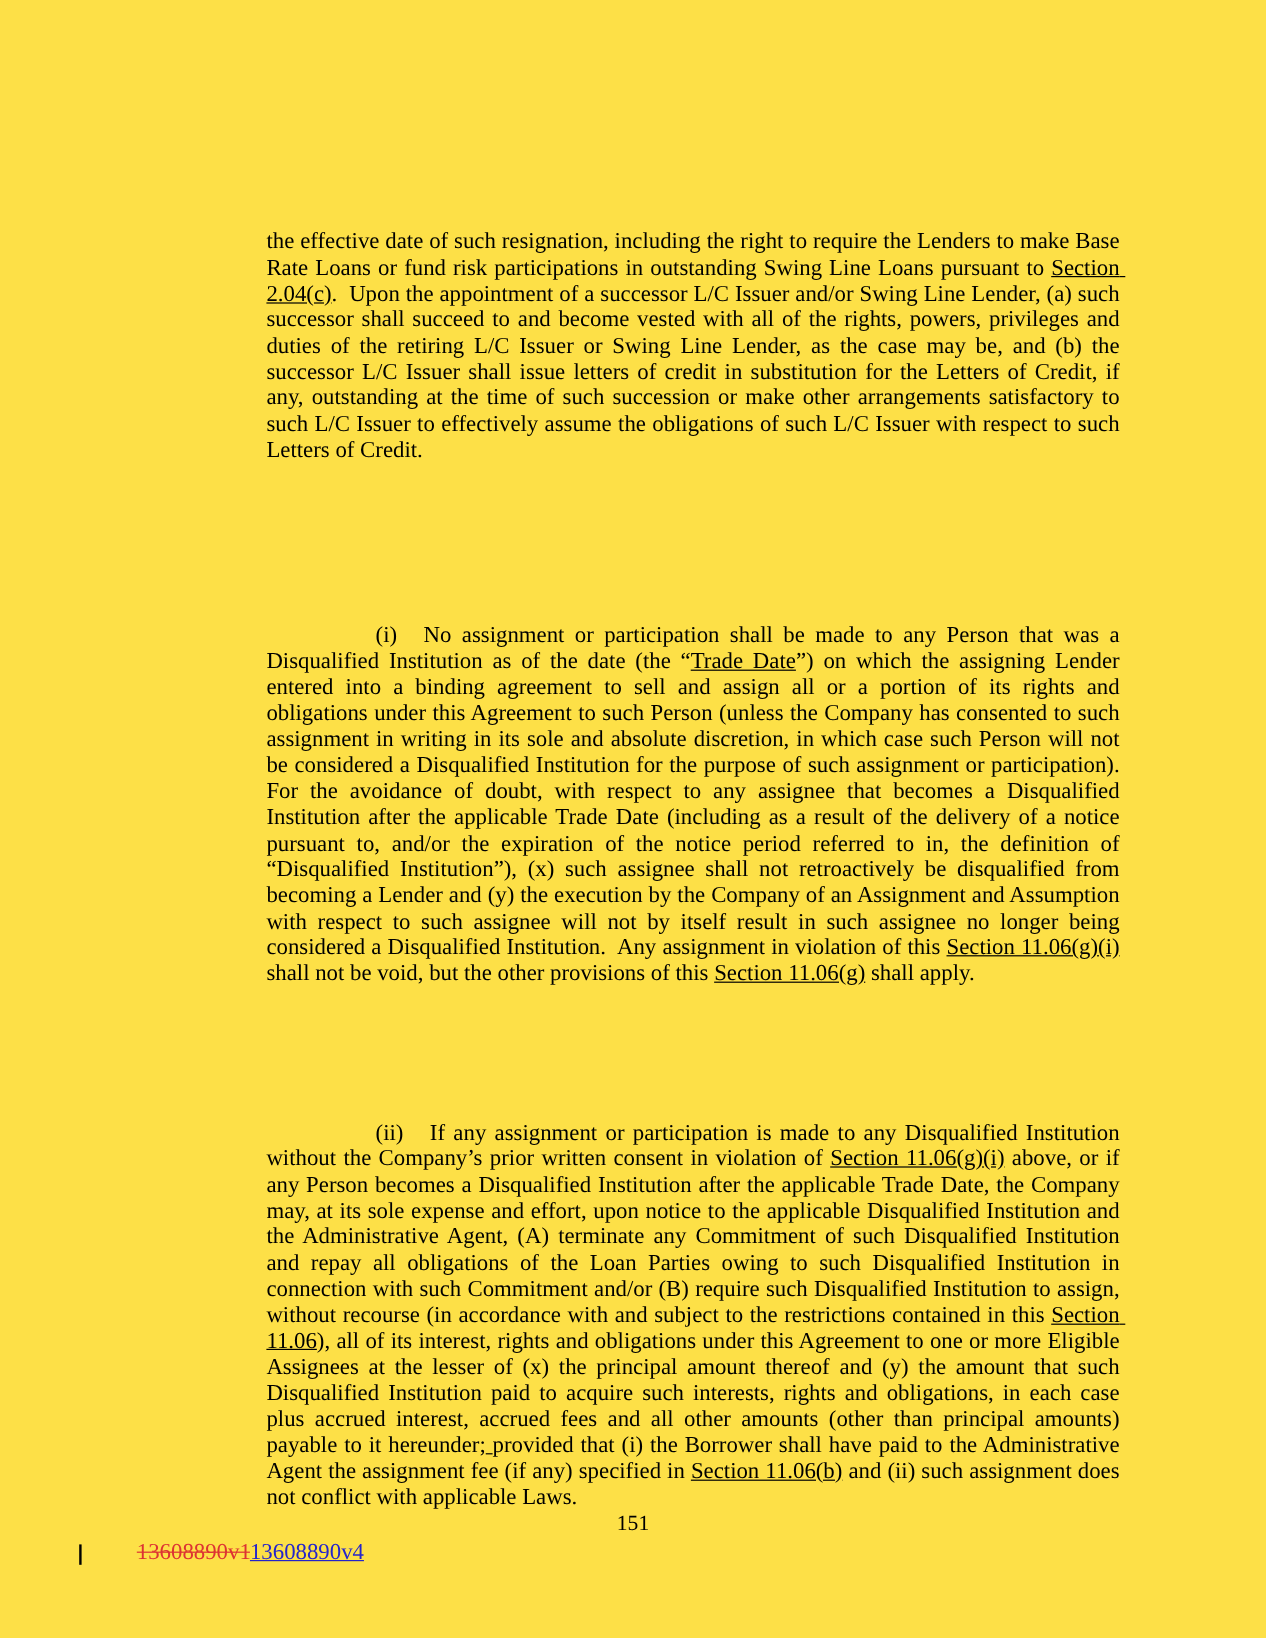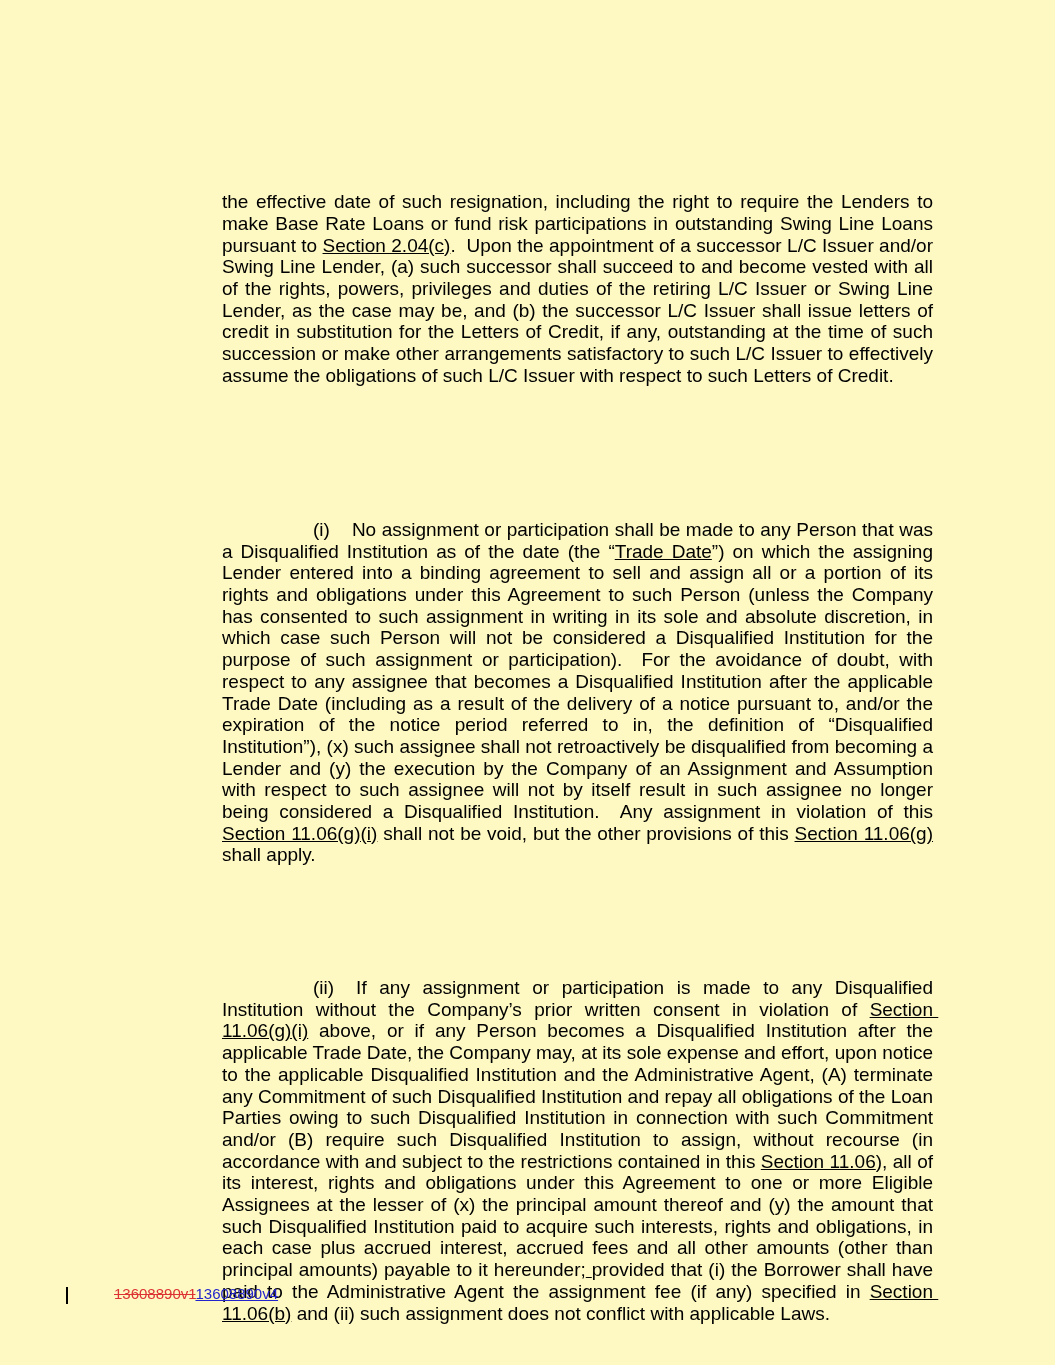--- a/index.html
+++ b/index.html
@@ -7,8 +7,8 @@
     position: relative;
     width: 1055px;
     height: 1365px;
-    background: #fef9c3;
-    font-family: Liberation Sans, sans-serif;
+    background: #fde047;
+    font-family: Liberation Serif, serif;
     color: #000000;
     overflow: hidden;
   }

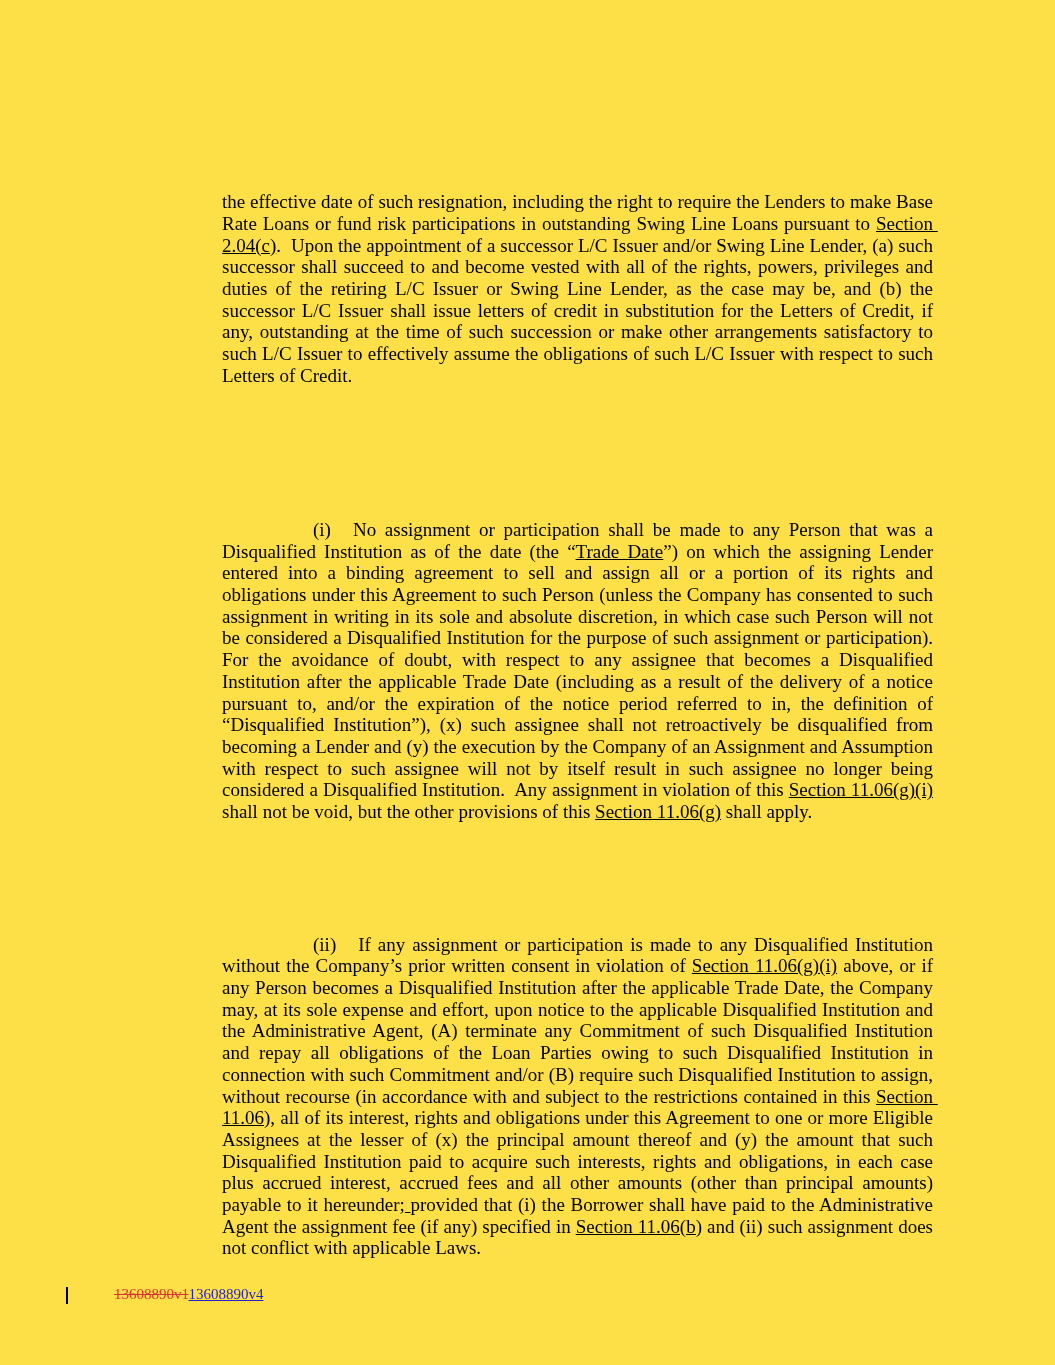--- a/index.html
+++ b/index.html
@@ -81,6 +81,7 @@
 
   </div>
 
+  <div class="page-number">151</div>
 
   <div class="change-bar"></div>
 

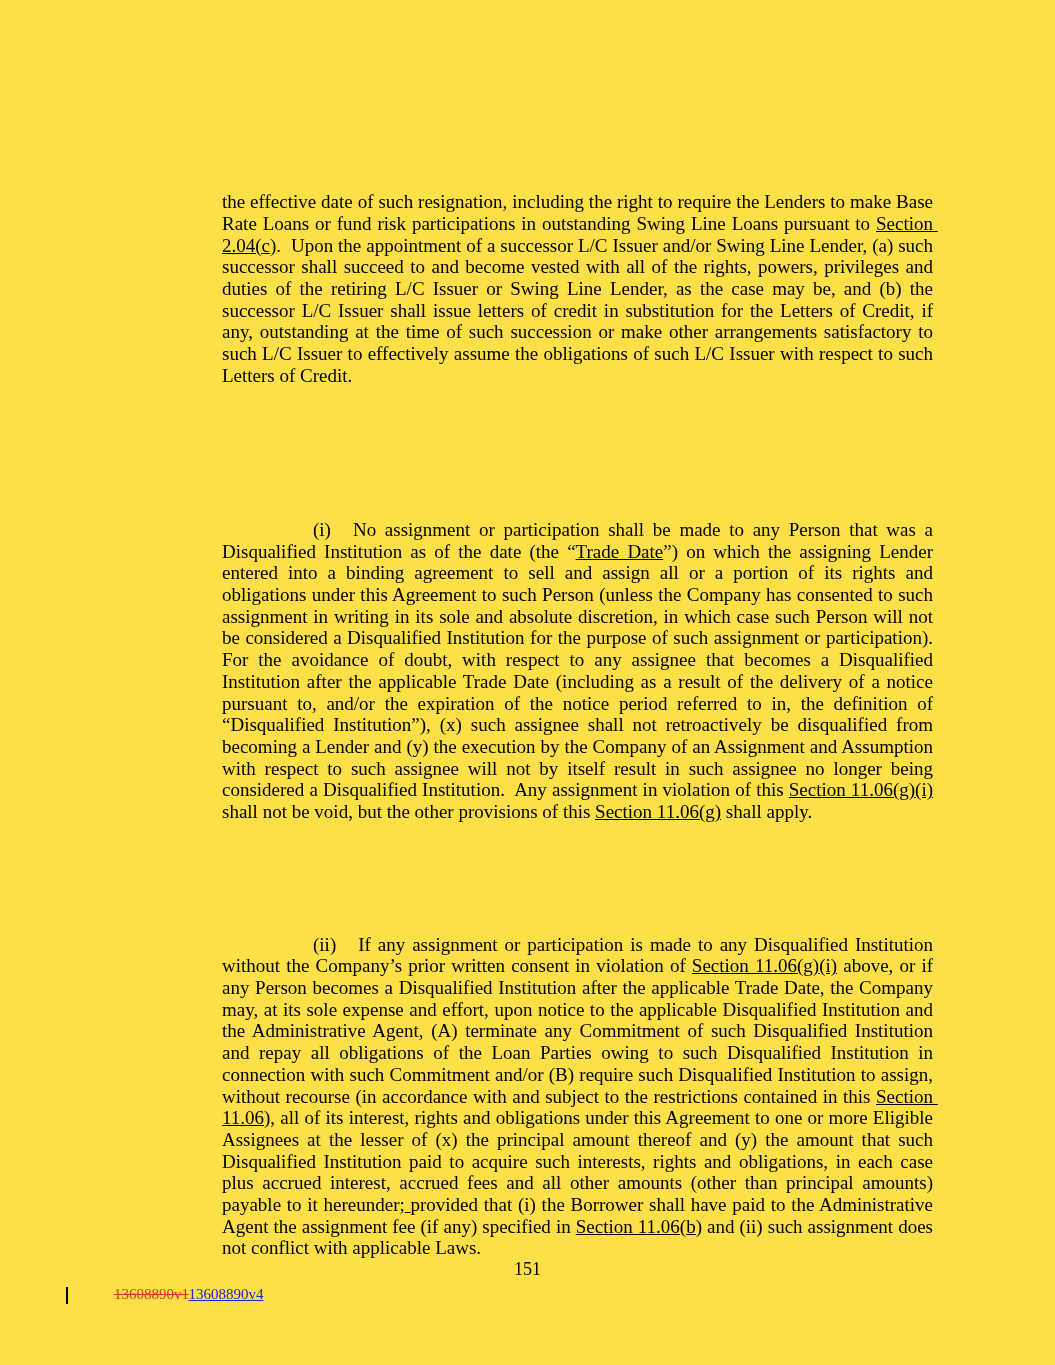--- a/index.html
+++ b/index.html
@@ -42,7 +42,7 @@
     position: absolute;
     left: 114px;
     top: 1285px;
-    font-size: 15px;
+    font-size: 19px;
     line-height: 18px;
     white-space: nowrap;
   }

